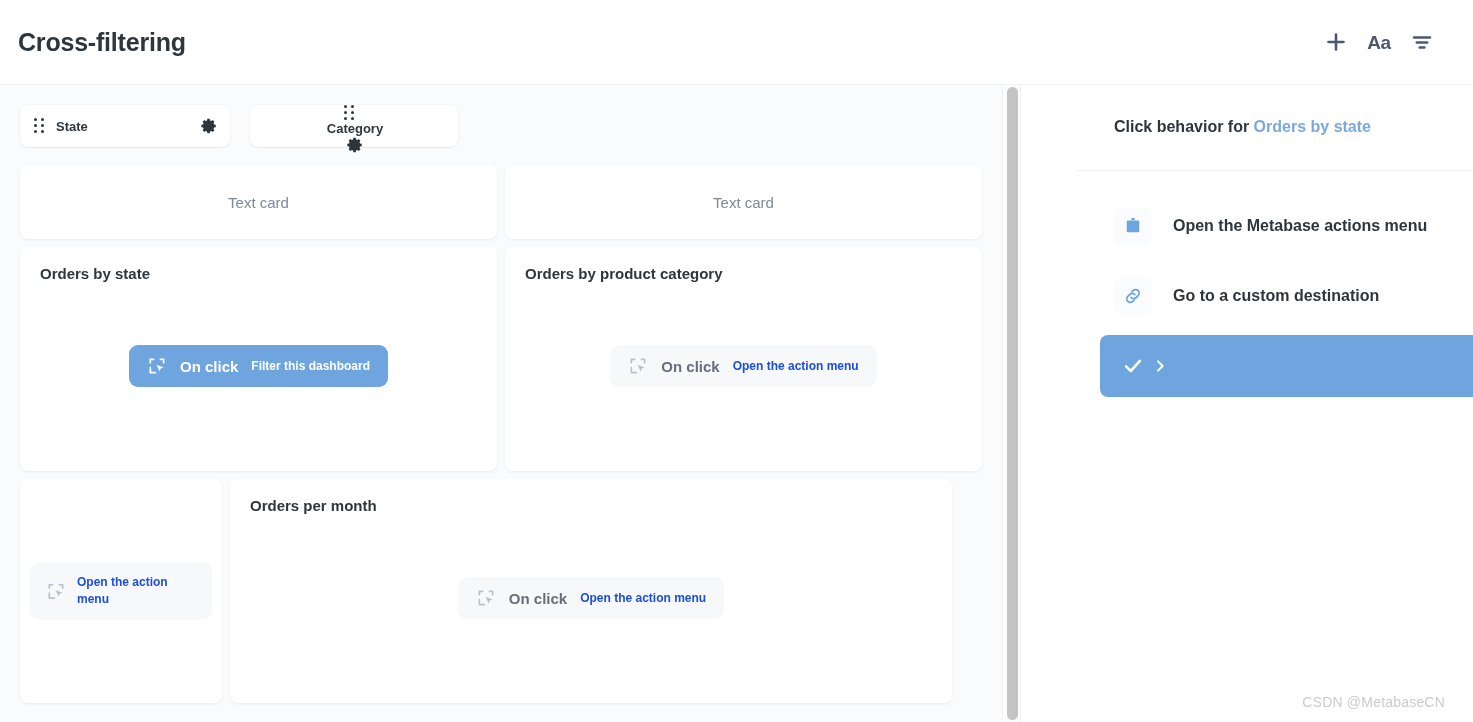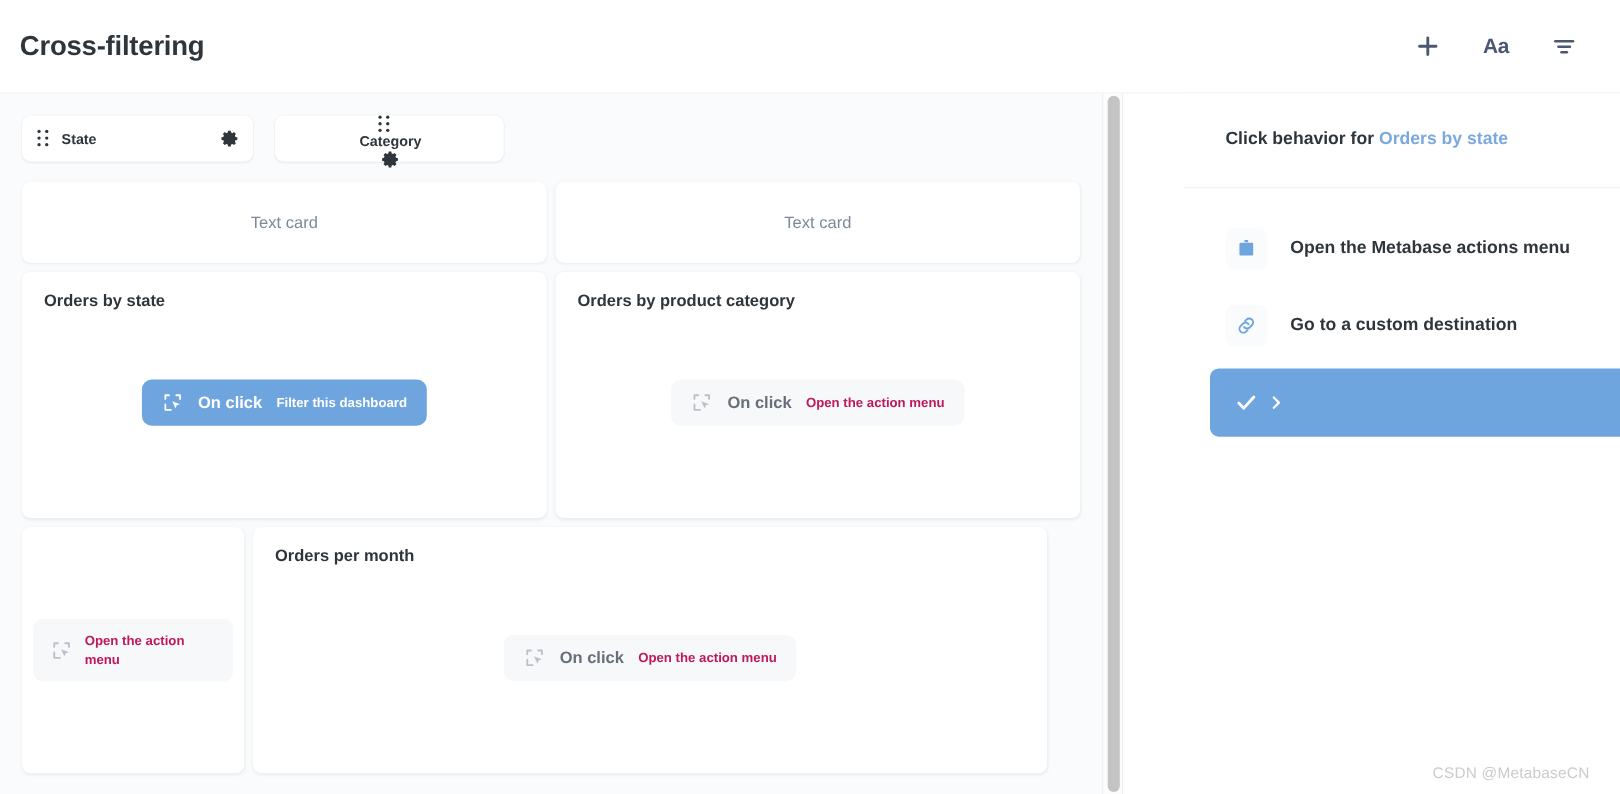--- a/index.html
+++ b/index.html
@@ -43,7 +43,7 @@
   .header-actions {
     display: flex;
     align-items: center;
-    gap: 32px;
+    gap: 13px;
     padding-right: 12px;
   }
   .hdr-icon {

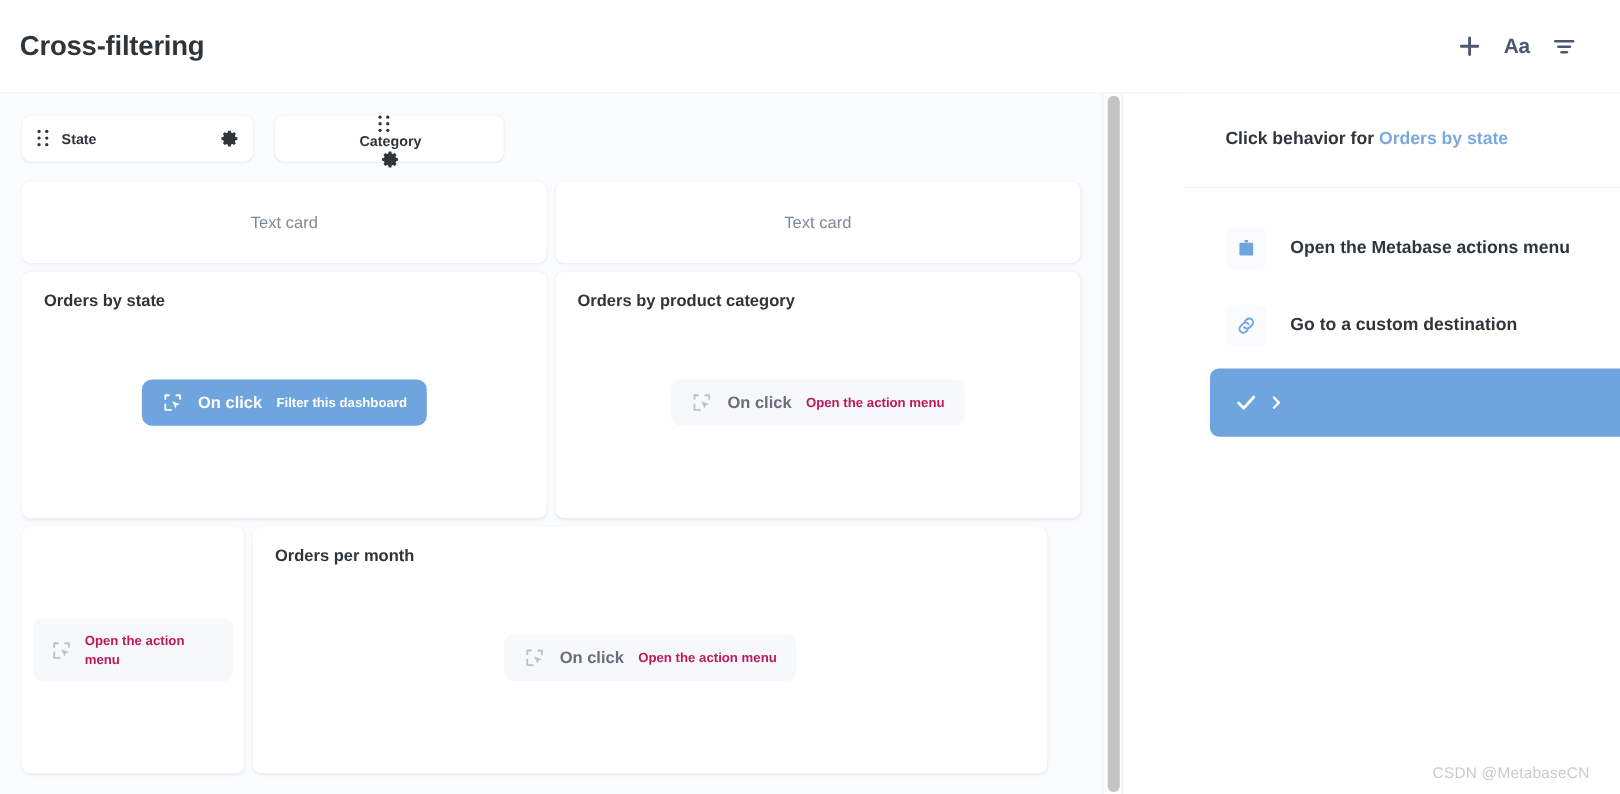--- a/index.html
+++ b/index.html
@@ -206,7 +206,7 @@
     white-space: nowrap;
   }
   .pill.active .pill-action { color: #ffffff; }
-  .pill.inactive .pill-action { color: #be185d; }
+  .pill.inactive .pill-action { color: #1d4ed8; }
 
   
   .pill.wrap {

